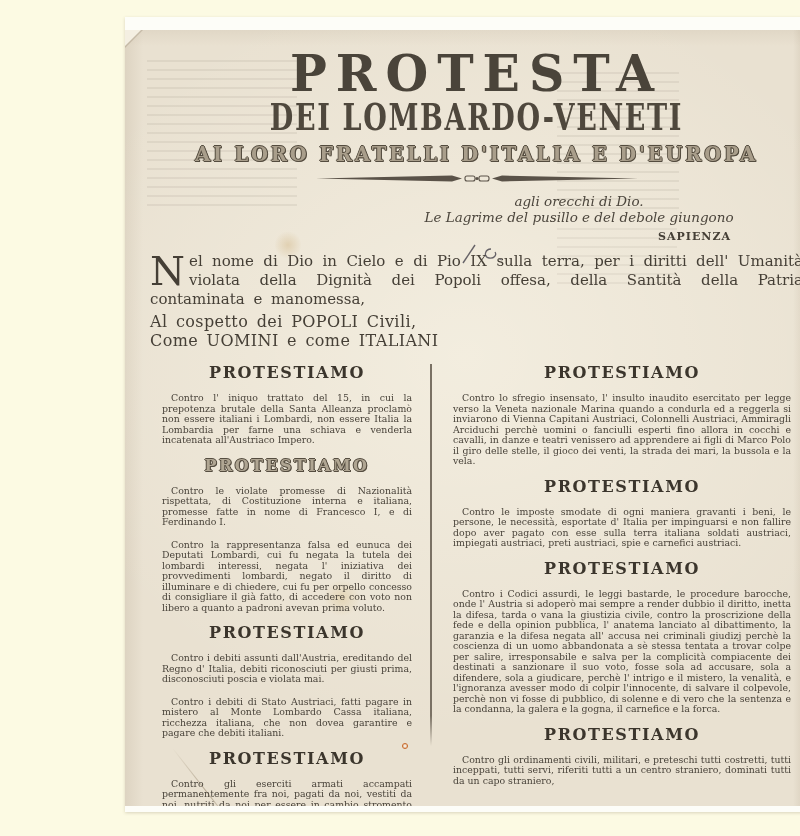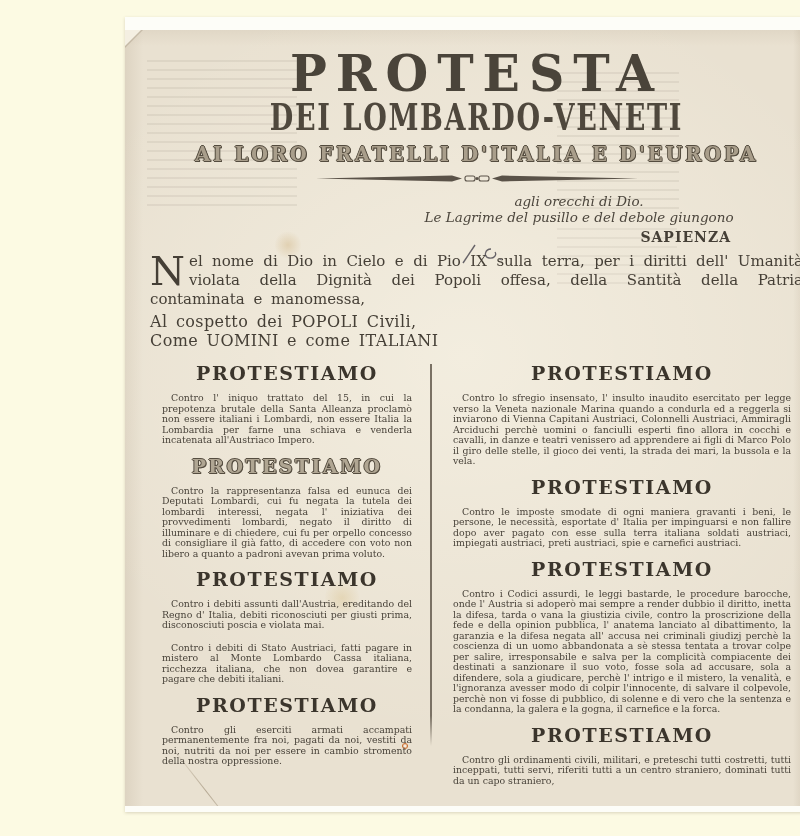--- a/index.html
+++ b/index.html
@@ -87,7 +87,7 @@
     color:#4b453c;
   }
   .epigraph .attribution{
-    font-style:normal;font-weight:bold;font-size:14px;letter-spacing:1px;
+    font-style:normal;font-weight:bold;font-size:11px;letter-spacing:1px;
     text-align:right;padding-right:62px;margin-top:4px;color:#453f36;
   }
   .scribble{position:absolute;left:96px;top:48px;}

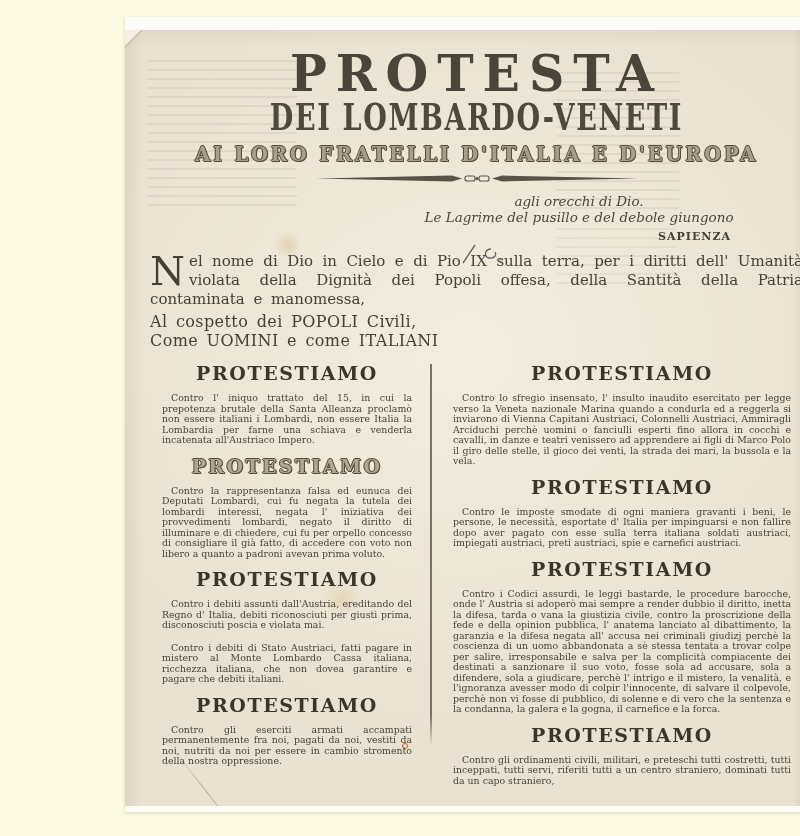--- a/index.html
+++ b/index.html
@@ -114,7 +114,7 @@
     background:linear-gradient(to bottom,#7a7164 0 92%, rgba(122,113,100,0));
   }
   .col-heading{
-    margin:5px 0 3px 0;text-align:center;font-size:19px;line-height:16px;
+    margin:5px 0 3px 0;text-align:center;font-size:16px;line-height:16px;
     font-weight:bold;letter-spacing:1.6px;color:#3b352c;
   }
   .col-heading.ornate{

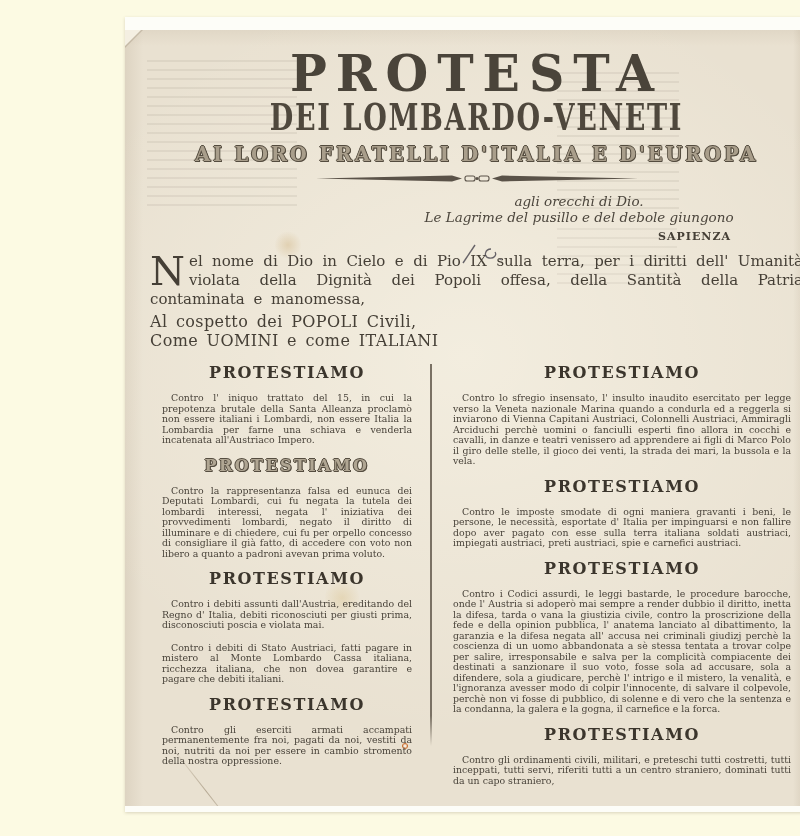--- a/index.html
+++ b/index.html
@@ -172,6 +172,7 @@
               <h3 class="col-heading">PROTESTIAMO</h3>
               <p class="col-para">Contro l' iniquo trattato del 15, in cui la prepotenza brutale della Santa Alleanza proclamò non essere italiani i Lombardi, non essere Italia la Lombardia per farne una schiava e venderla incatenata all'Austriaco Impero.</p>
               <h3 class="col-heading ornate">PROTESTIAMO</h3>
+              <p class="col-para">Contro le violate promesse di Nazionalità rispettata, di Costituzione interna e italiana, promesse fatte in nome di Francesco I, e di Ferdinando I.</p>
               <p class="col-para">Contro la rappresentanza falsa ed eunuca dei Deputati Lombardi, cui fu negata la tutela dei lombardi interessi, negata l' iniziativa dei provvedimenti lombardi, negato il diritto di illuminare e di chiedere, cui fu per orpello concesso di consigliare il già fatto, di accedere con voto non libero a quanto a padroni avevan prima voluto.</p>
               <h3 class="col-heading">PROTESTIAMO</h3>
               <p class="col-para">Contro i debiti assunti dall'Austria, ereditando del Regno d' Italia, debiti riconosciuti per giusti prima, disconosciuti poscia e violata mai.</p>

